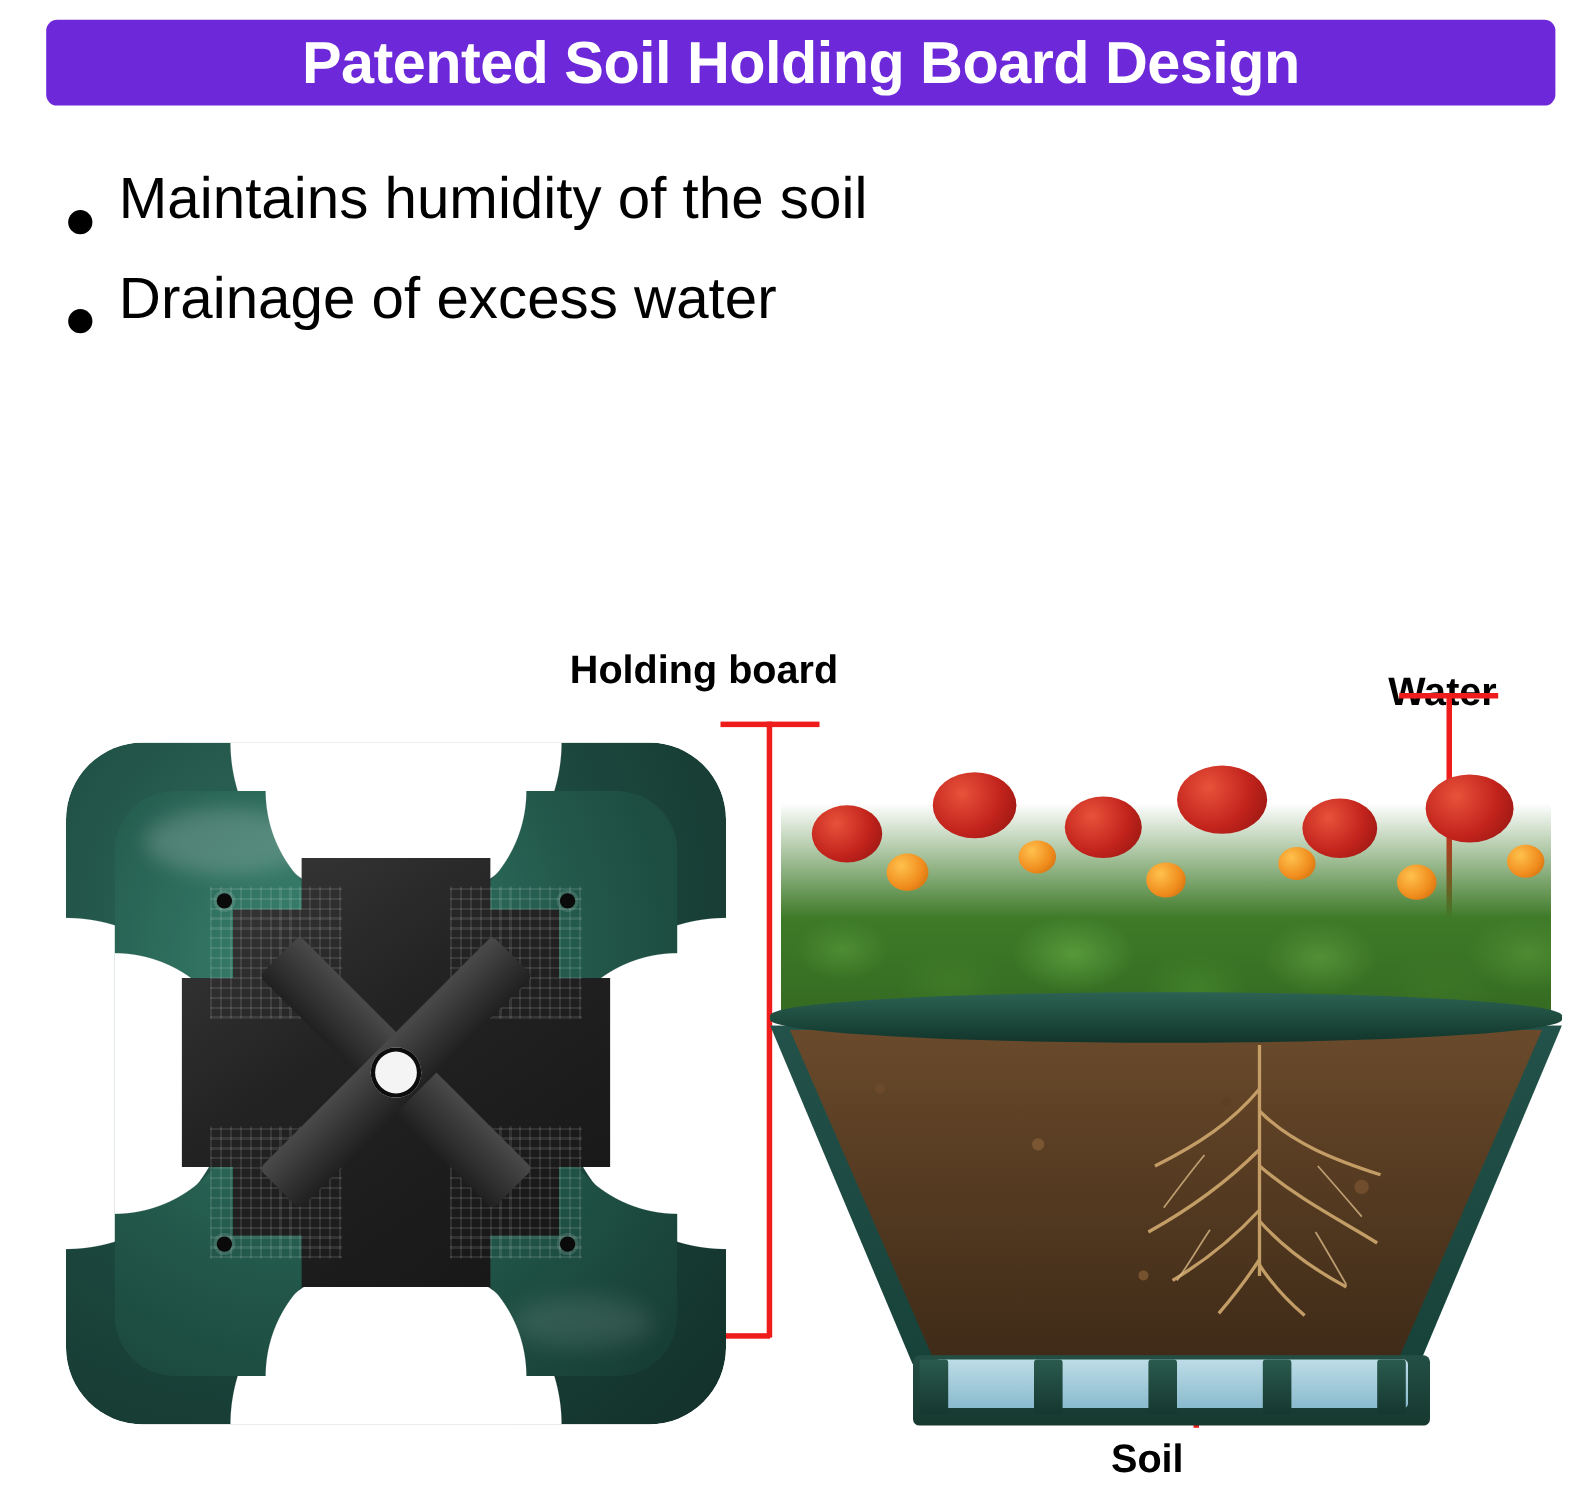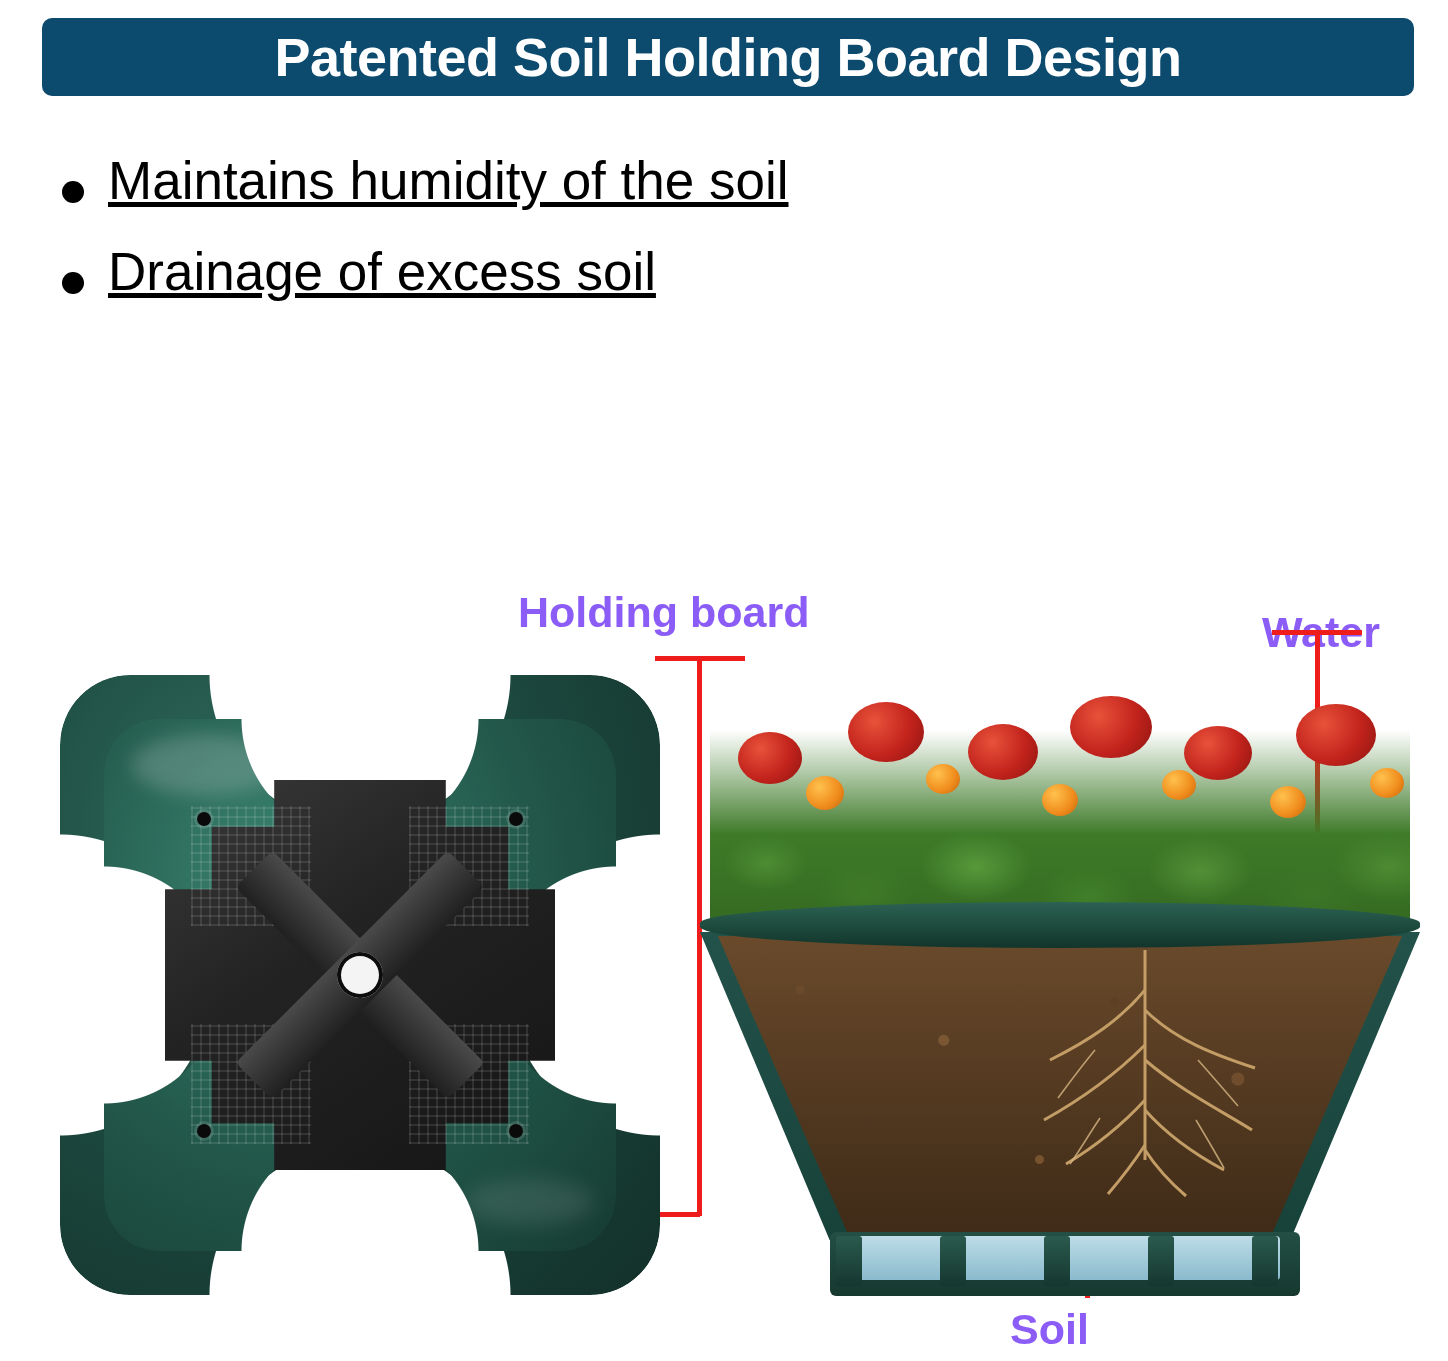--- a/index.html
+++ b/index.html
@@ -22,7 +22,7 @@
     top: 18px;
     width: 1372px;
     height: 78px;
-    background: #0c4a6e;
+    background: #6d28d9;
     border-radius: 10px;
     display: flex;
     align-items: center;

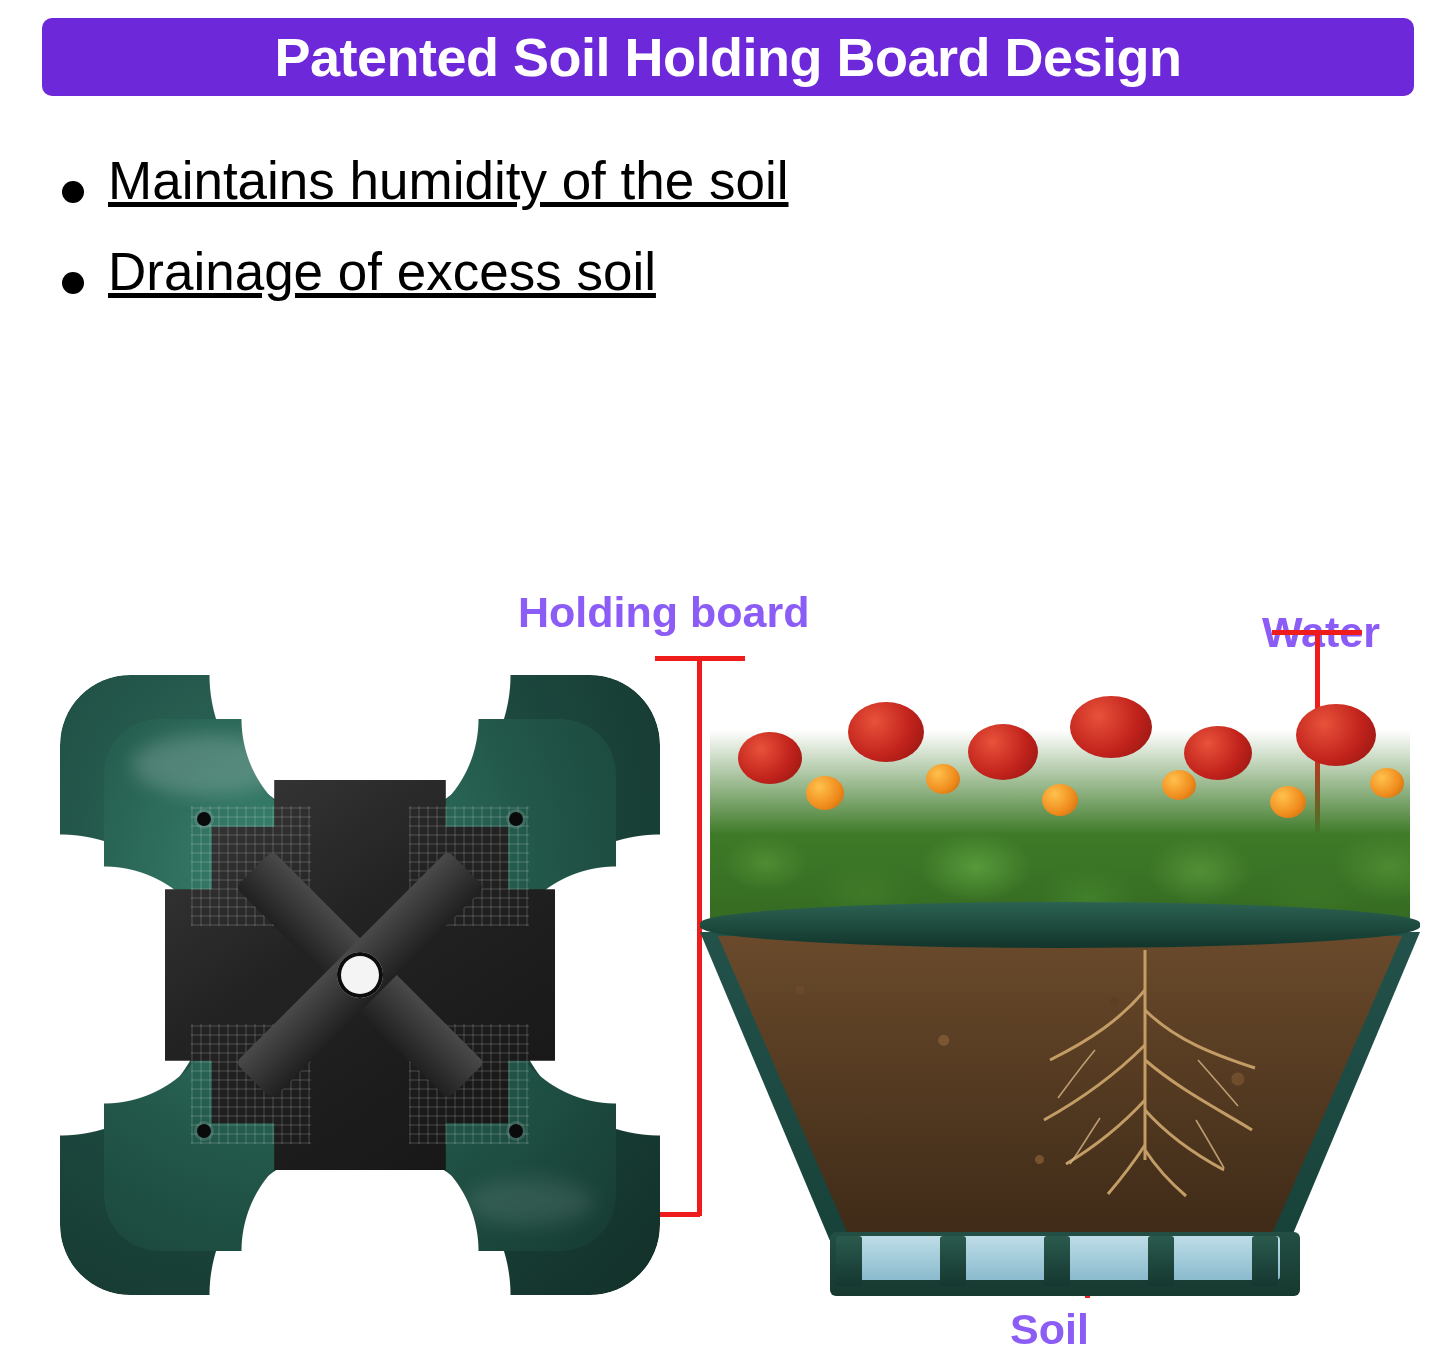--- a/index.html
+++ b/index.html
@@ -47,9 +47,8 @@
   }
   .bullet-row {
     display: flex;
-    align-items: center;
+    align-items: flex-end;
     margin-bottom: 28px;
-    text-decoration: underline;
   }
   .bullet-dot {
     width: 22px;

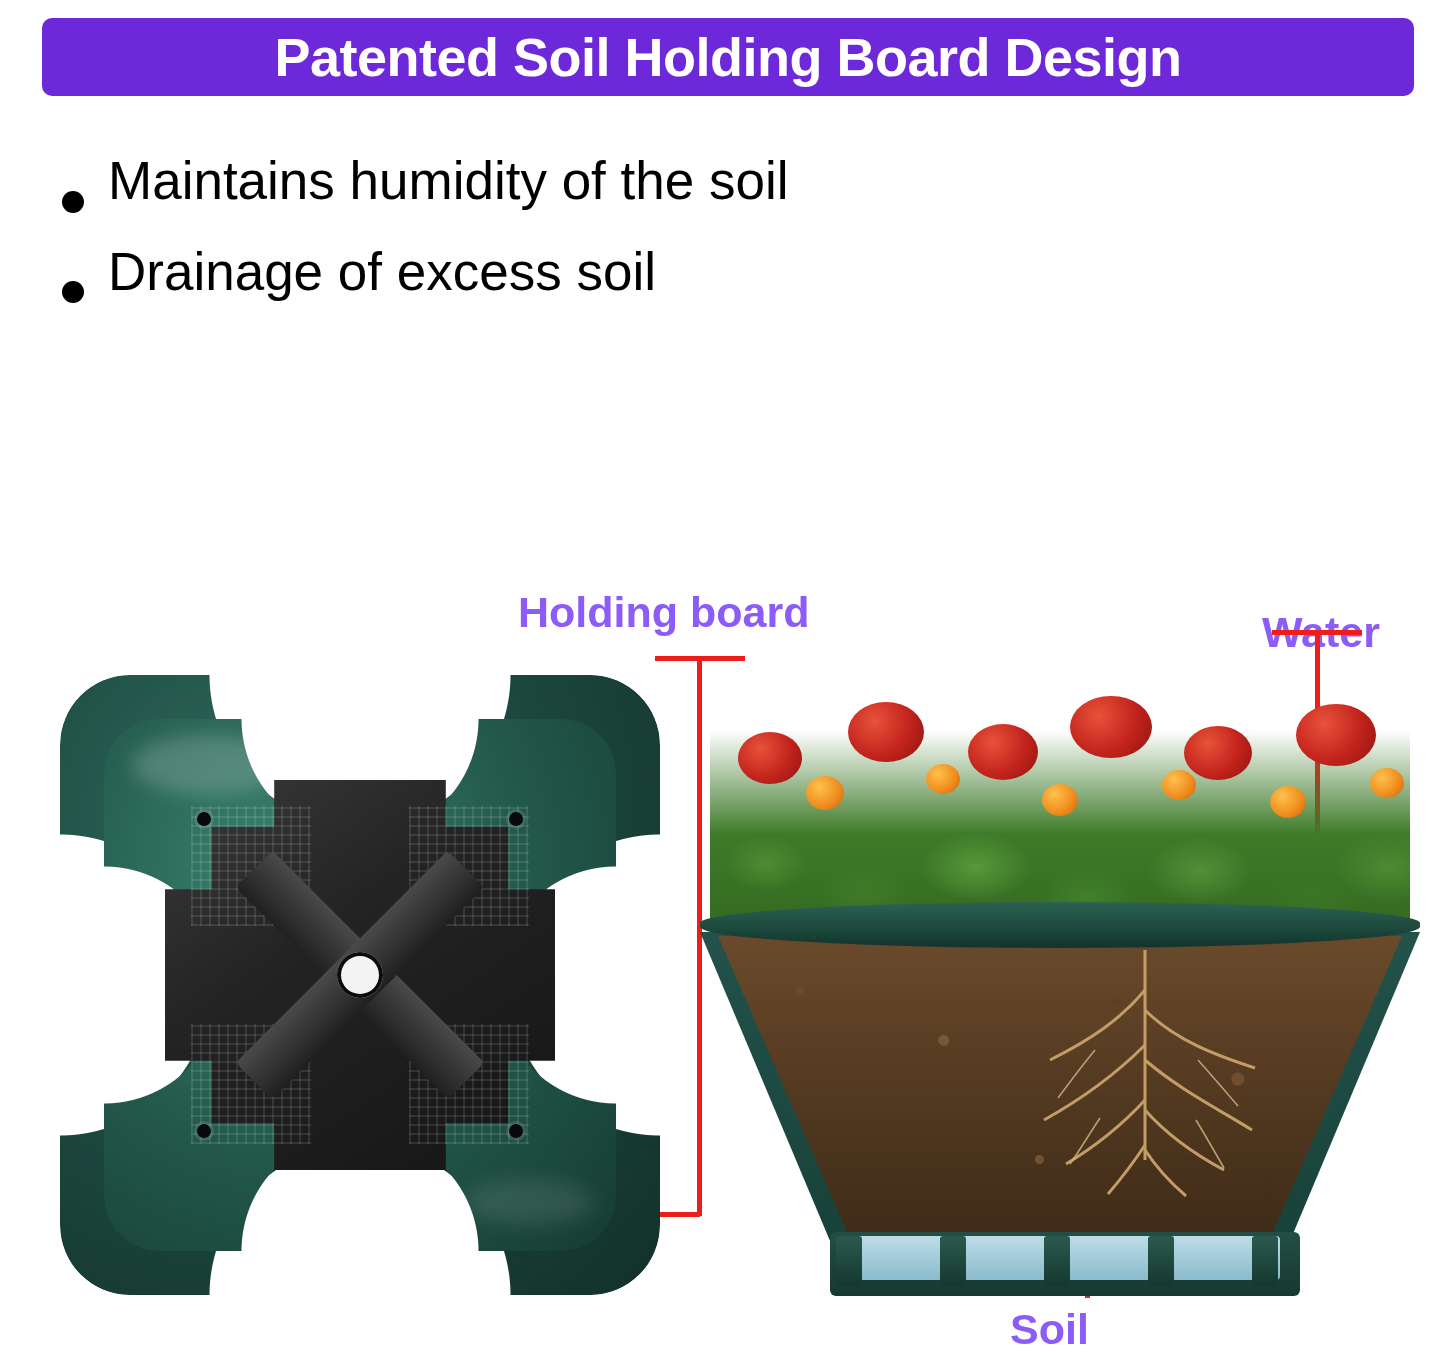--- a/index.html
+++ b/index.html
@@ -337,7 +337,7 @@
   </div>
   <div class="bullet-row">
     <span class="bullet-dot"></span>
-    <span class="bullet-text">Drainage of excess soil</span>
+    <span class="bullet-text">Drainage of excess water</span>
   </div>
 </div>
 

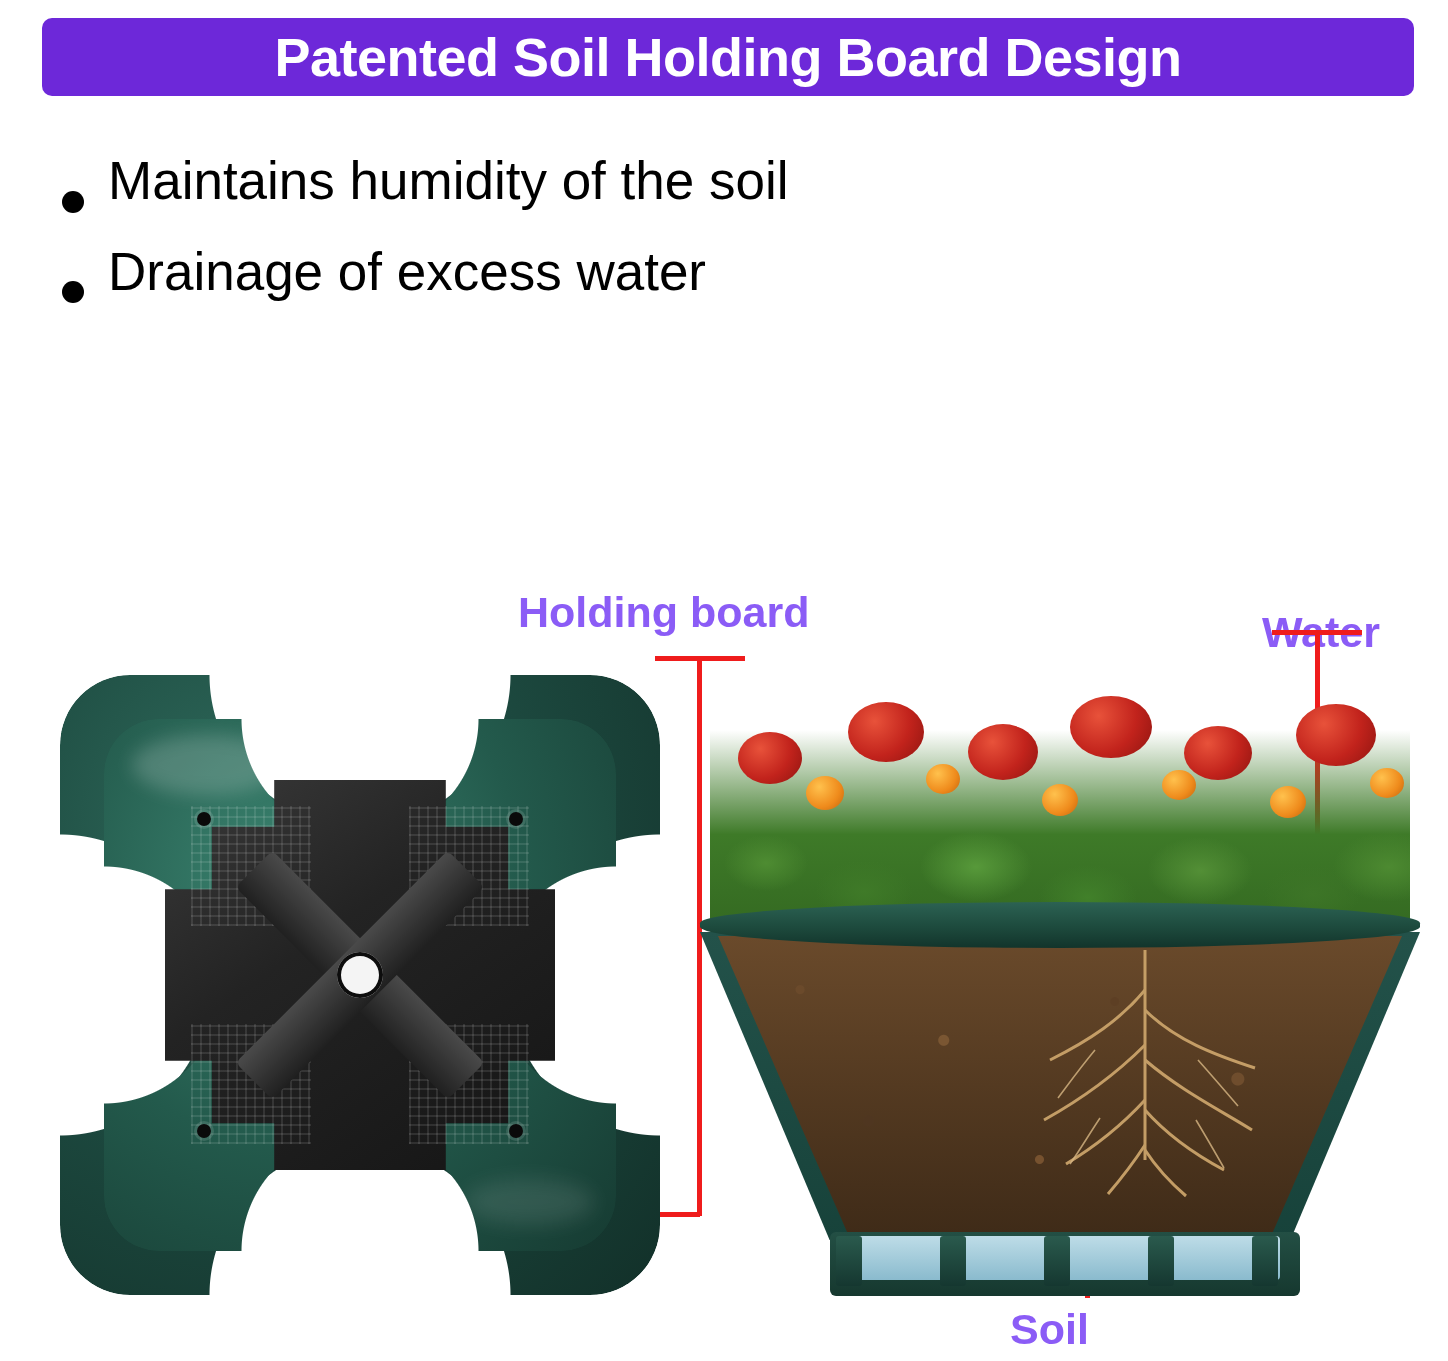--- a/index.html
+++ b/index.html
@@ -78,9 +78,9 @@
   
   .callout-label {
     position: absolute;
-    font-size: 43px;
+    font-size: 36px;
     font-weight: bold;
-    color: #8b5cf6;
+    color: #000000;
     white-space: nowrap;
   }
   .lbl-holding { left: 518px; top: 28px; }

